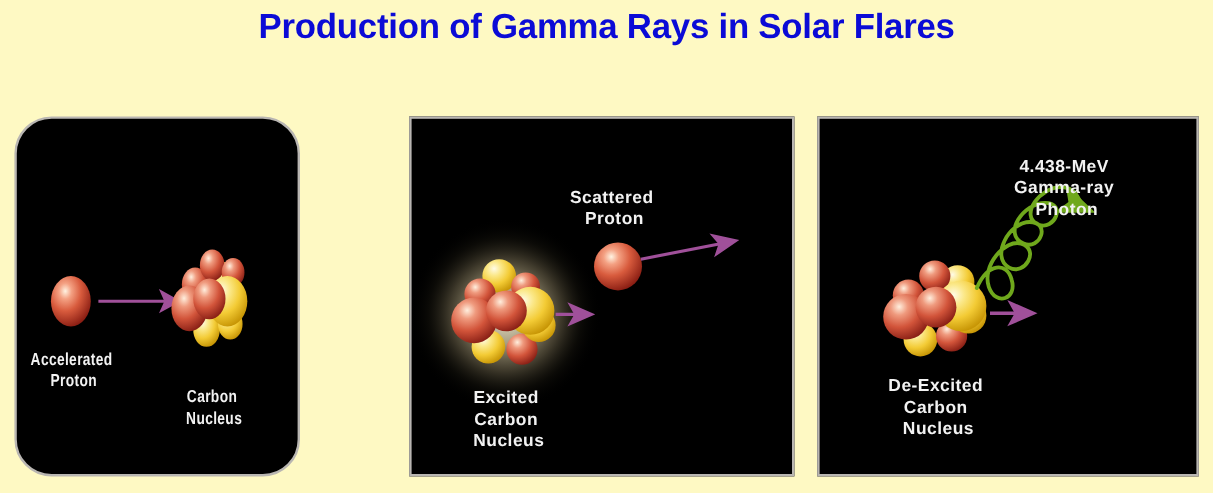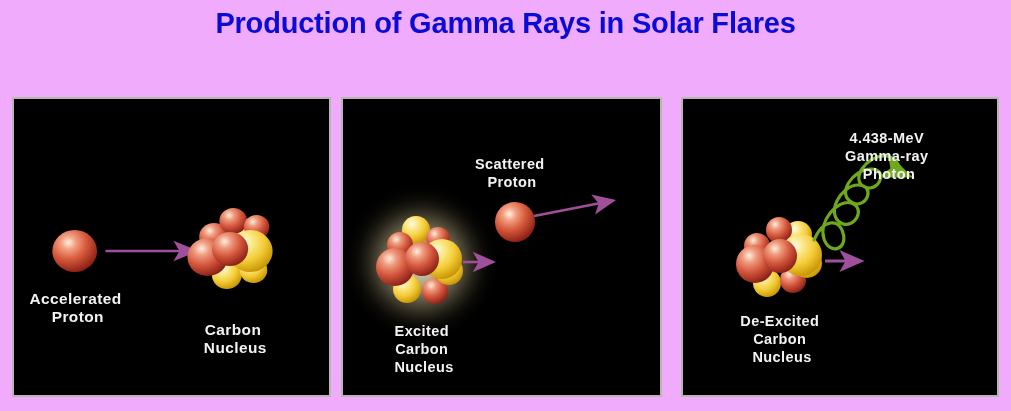--- a/index.html
+++ b/index.html
@@ -11,7 +11,7 @@
     position: relative;
     width: 1011px;
     height: 411px;
-    background: #f0abfc;
+    background: #fef9c3;
     overflow: hidden;
     font-family: "Liberation Sans", sans-serif;
   }

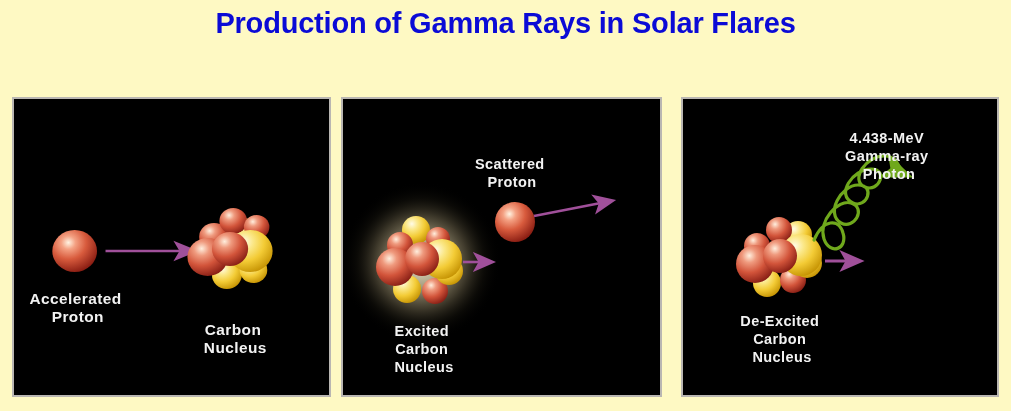--- a/index.html
+++ b/index.html
@@ -36,7 +36,7 @@
     border: 2px solid #b9b6b2;
     box-sizing: border-box;
   }
-  #panel-1 { left: 12px;  width: 319px; }
+  #panel-1 { left: 12px;  width: 238px; border-radius: 31px; }
   #panel-2 { left: 341px; width: 321px; text-align: center; }
   #panel-3 { left: 681px; width: 318px; text-align: right; }
   .panel svg { display: block; width: 100%; height: 100%; }

